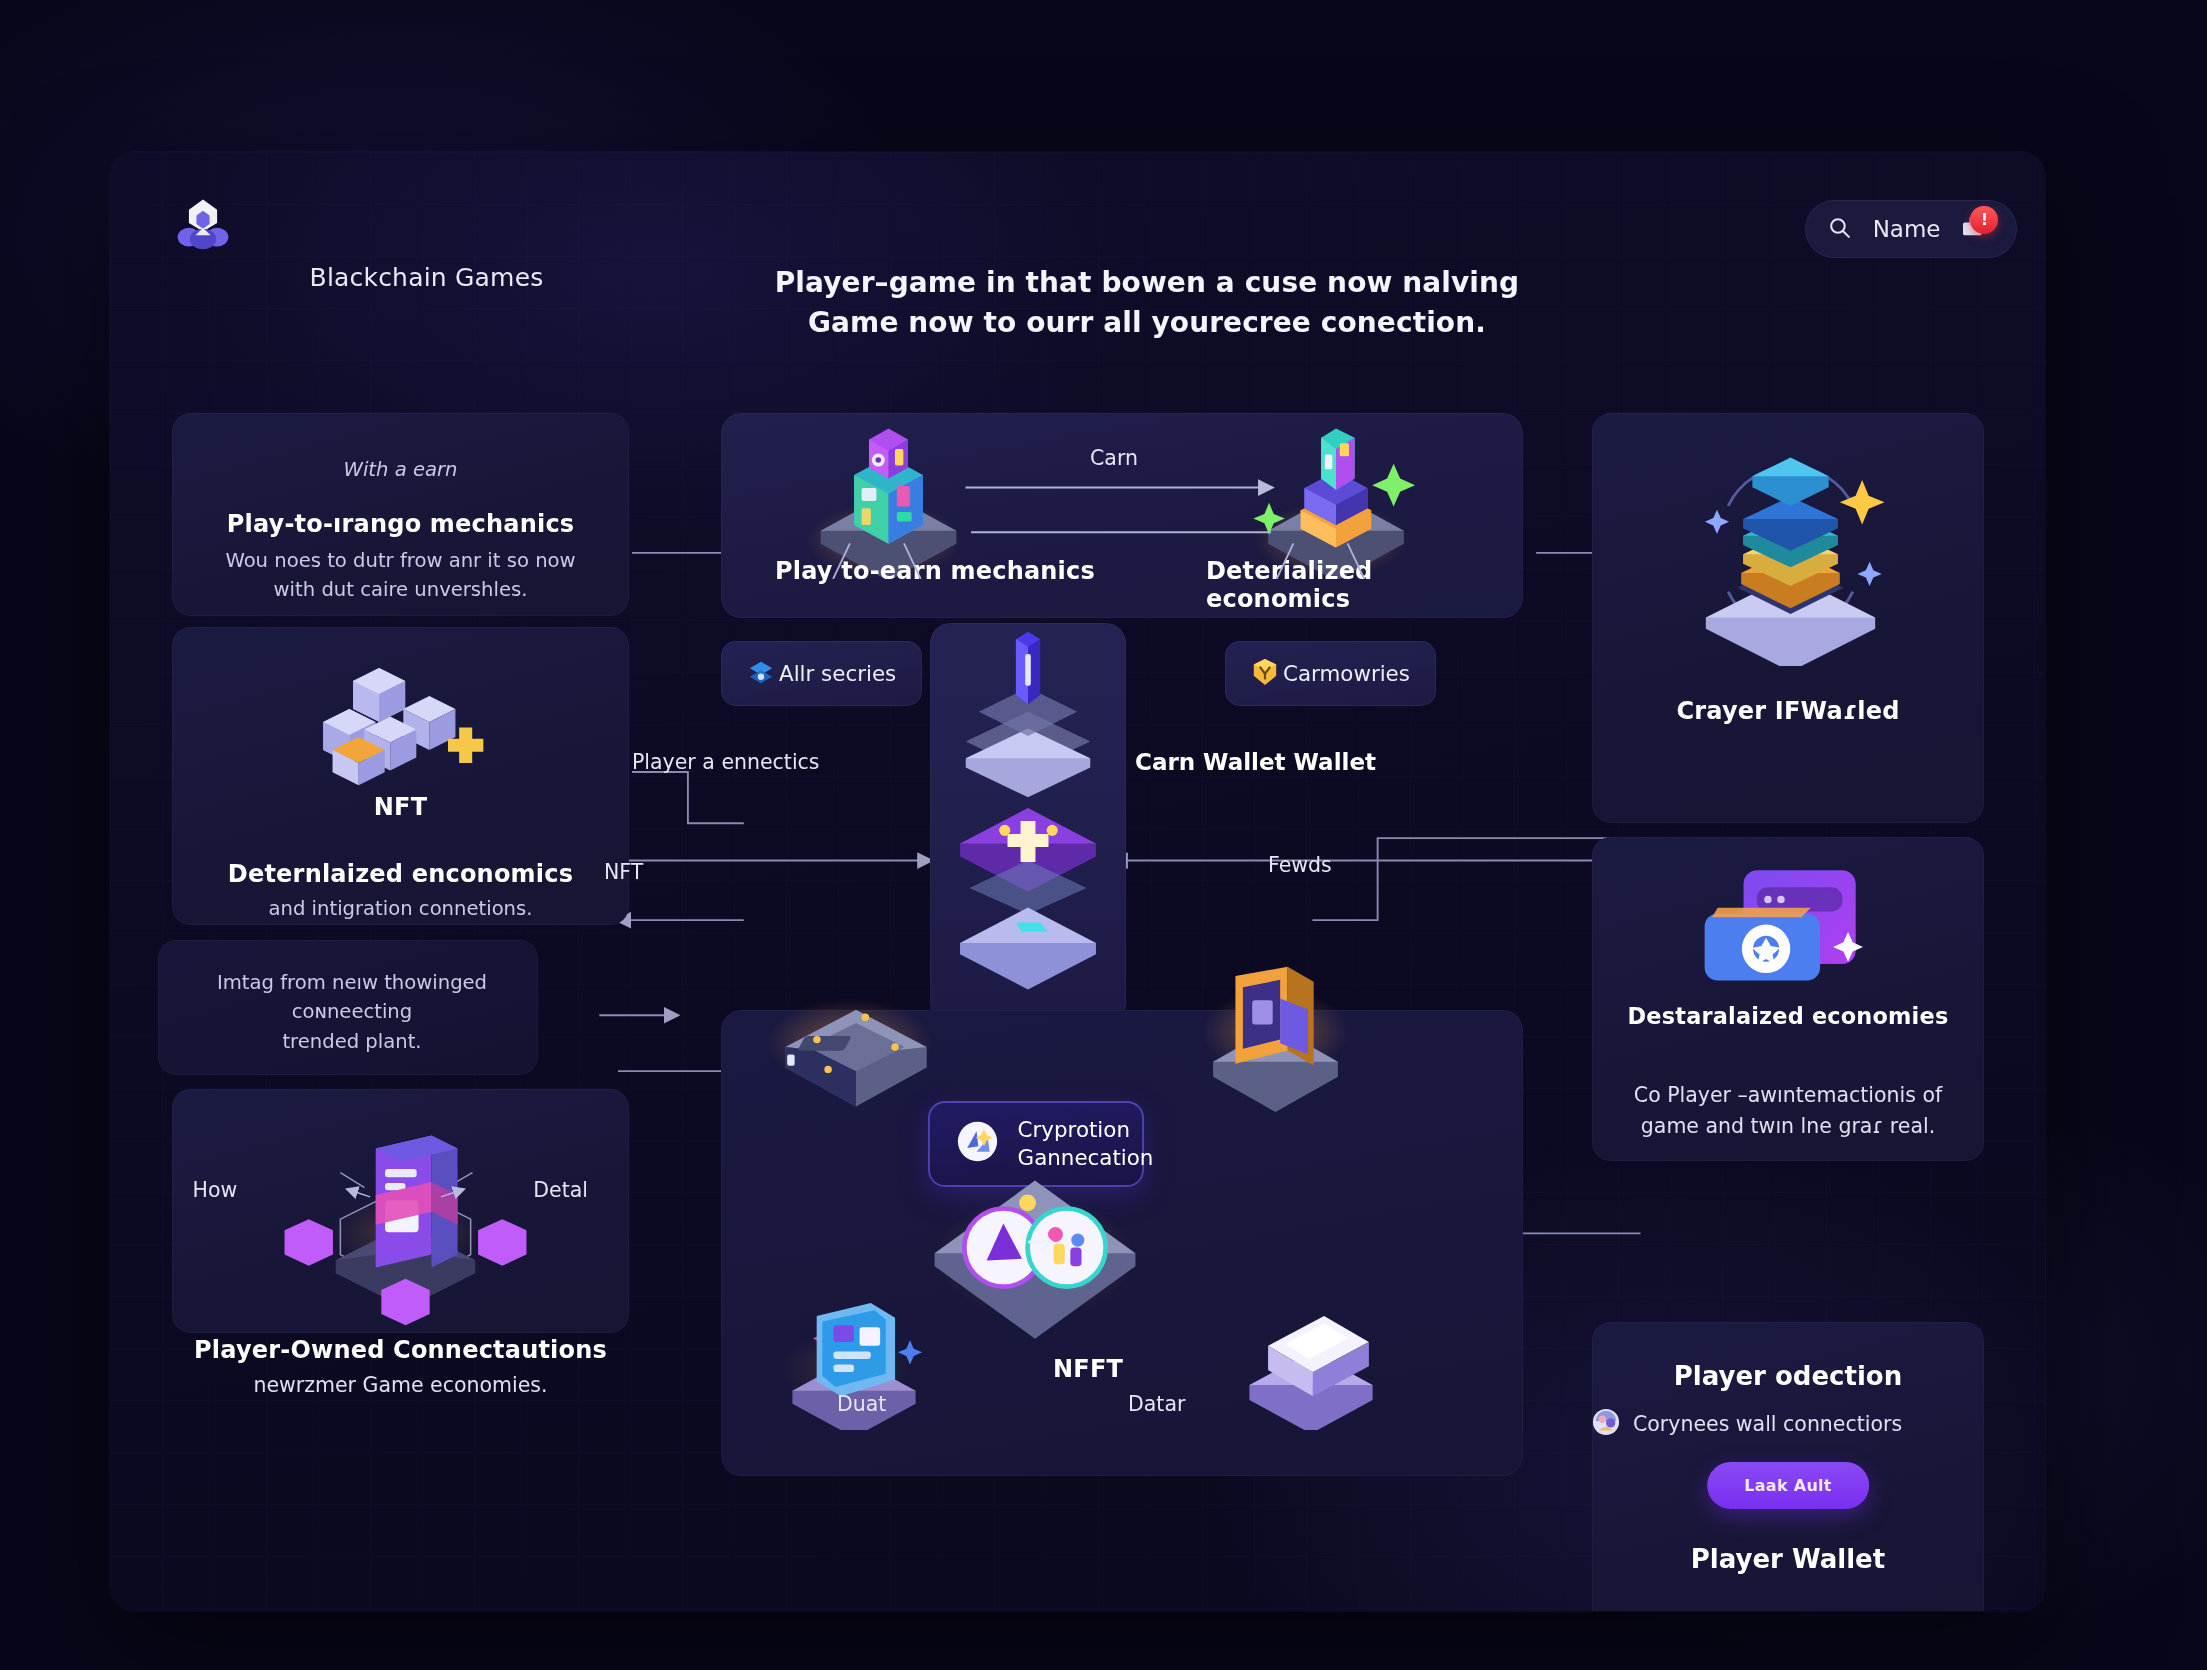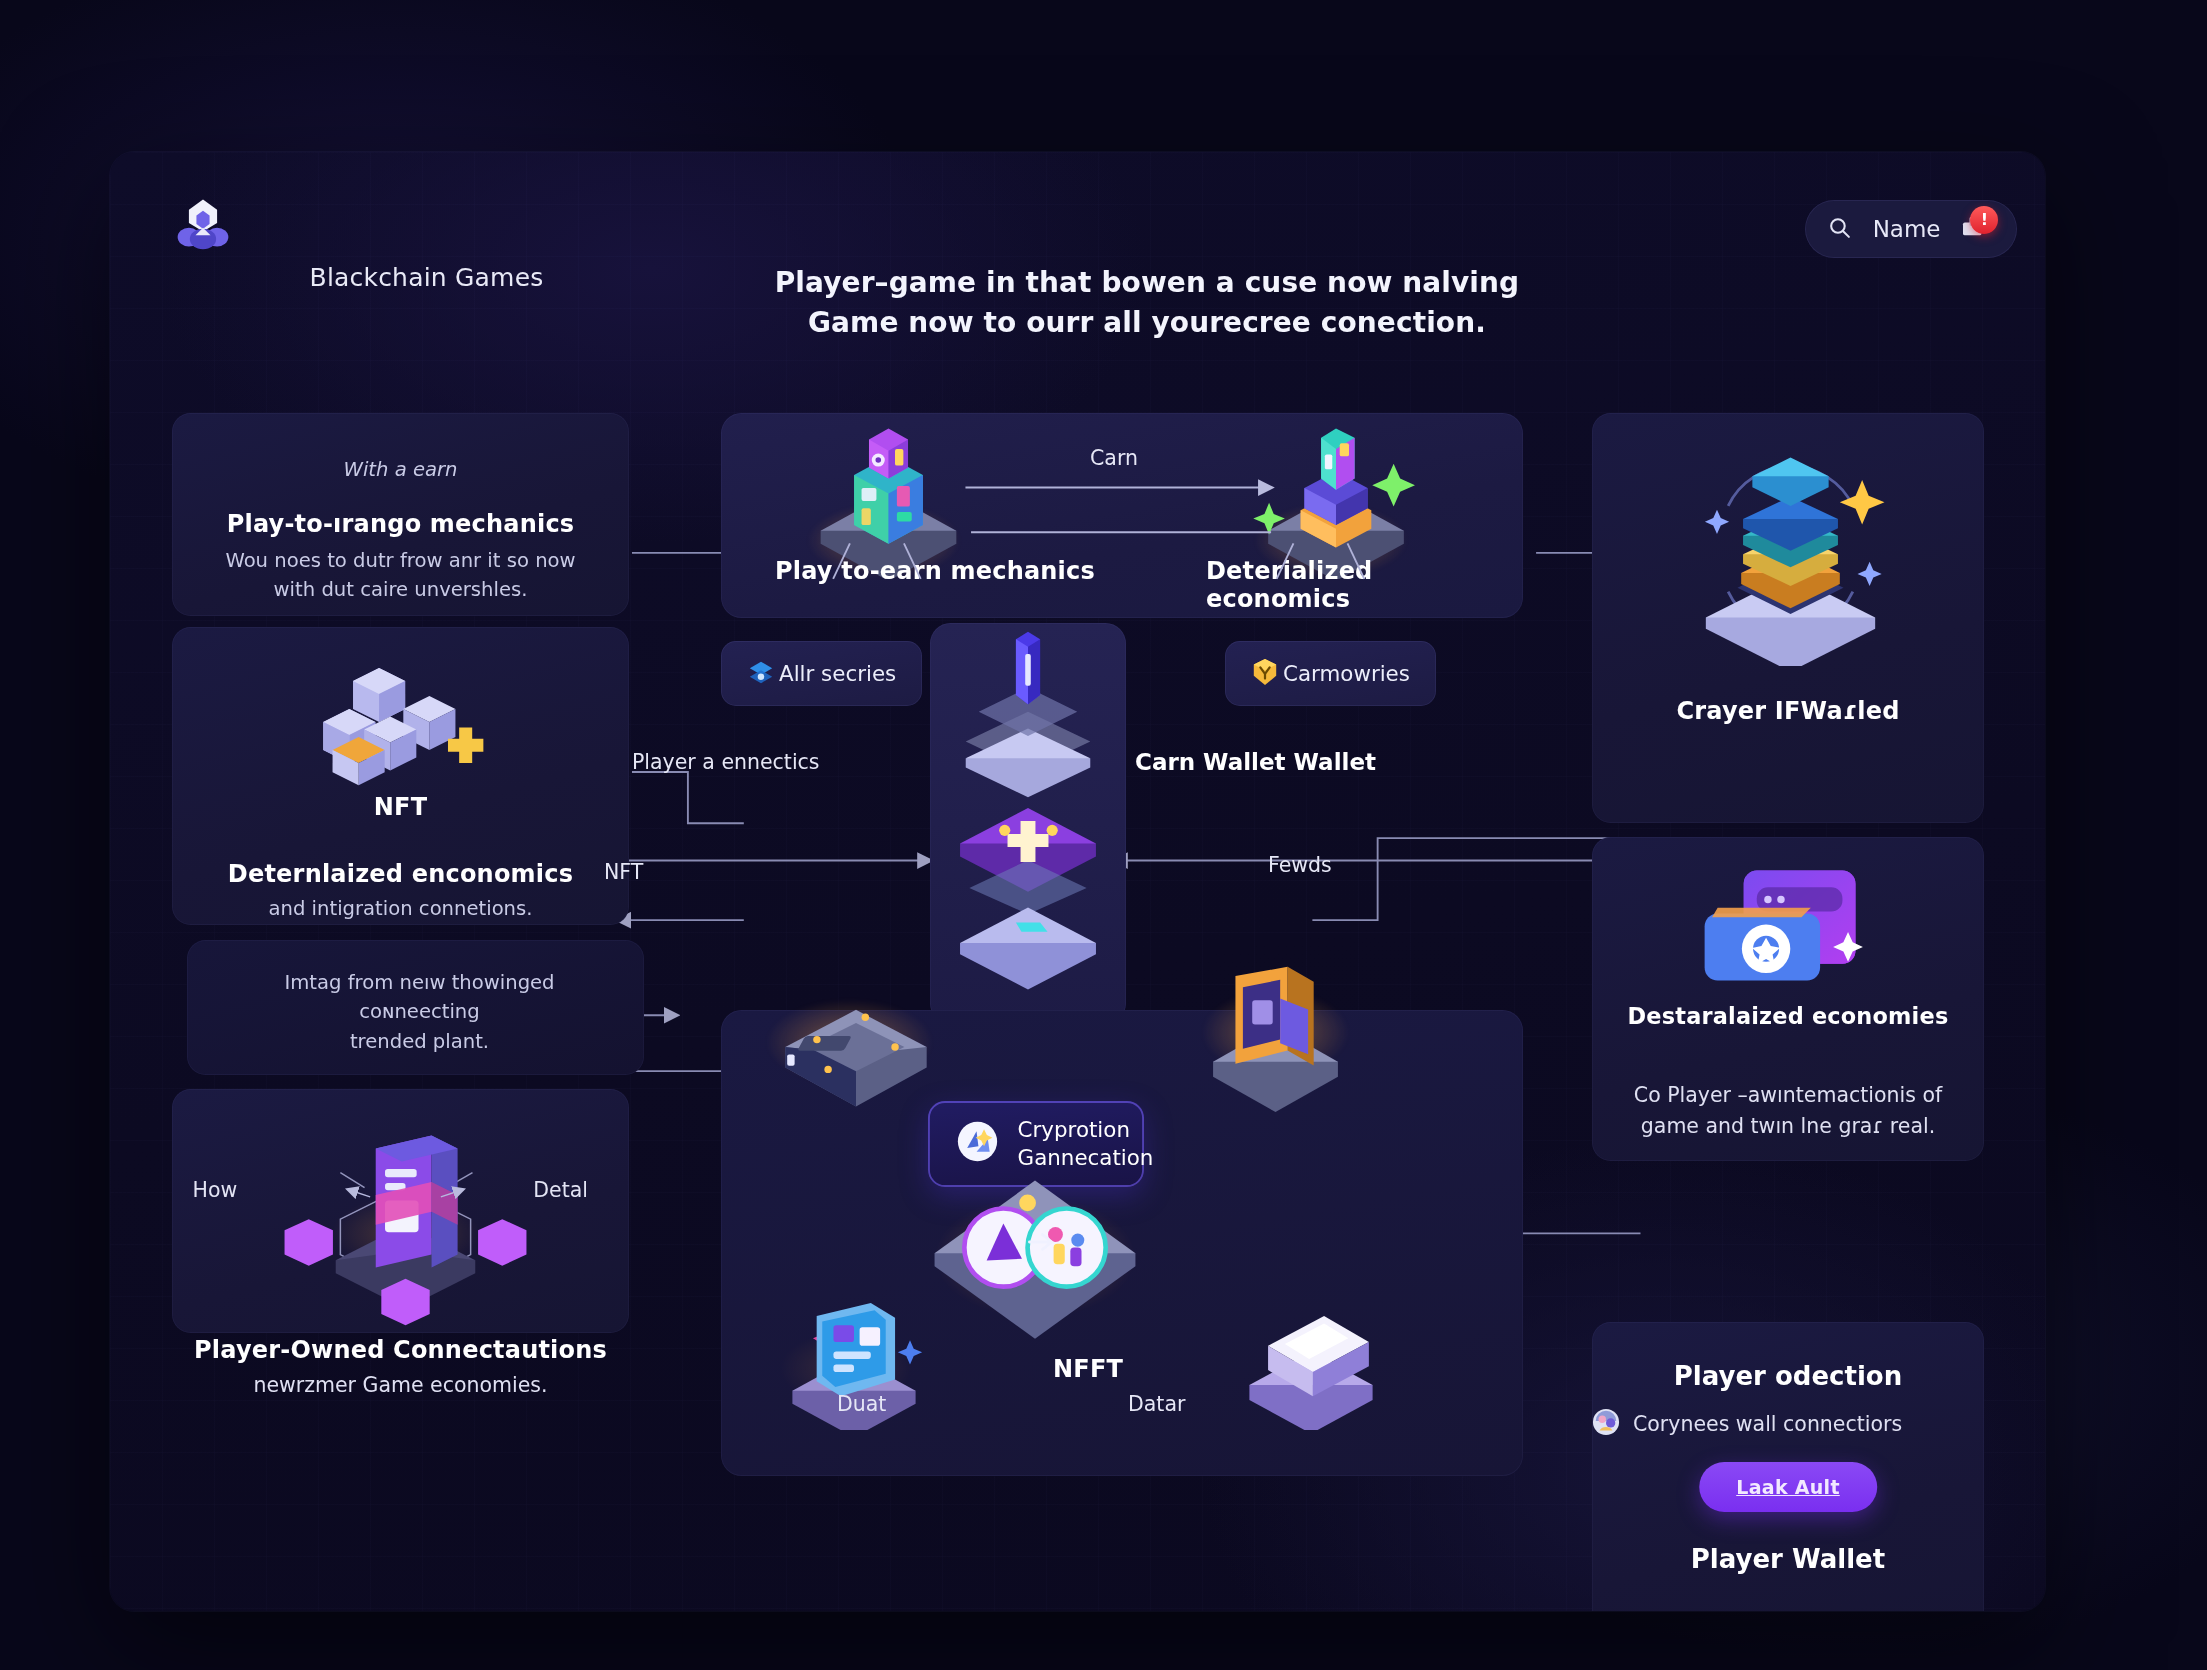--- a/index.html
+++ b/index.html
@@ -251,7 +251,7 @@
       <div class="t-center tx-sm" style="margin-top:5.6px;">and intigration connetions.</div>
     </div>
 
-    <div class="card flat" style="left:77px; top:788px; width:457px; height:135px;padding-left:8px;">
+    <div class="card flat" style="left:48px; top:788px; width:380px; height:135px;padding-left:8px;">
       <div class="t-center tx-sm" style="margin-top:28px;">Imtag from neıw thowinged</div>
       <div class="t-center tx-sm">coɴneecting</div>
       <div class="t-center tx-sm">trended plant.</div>

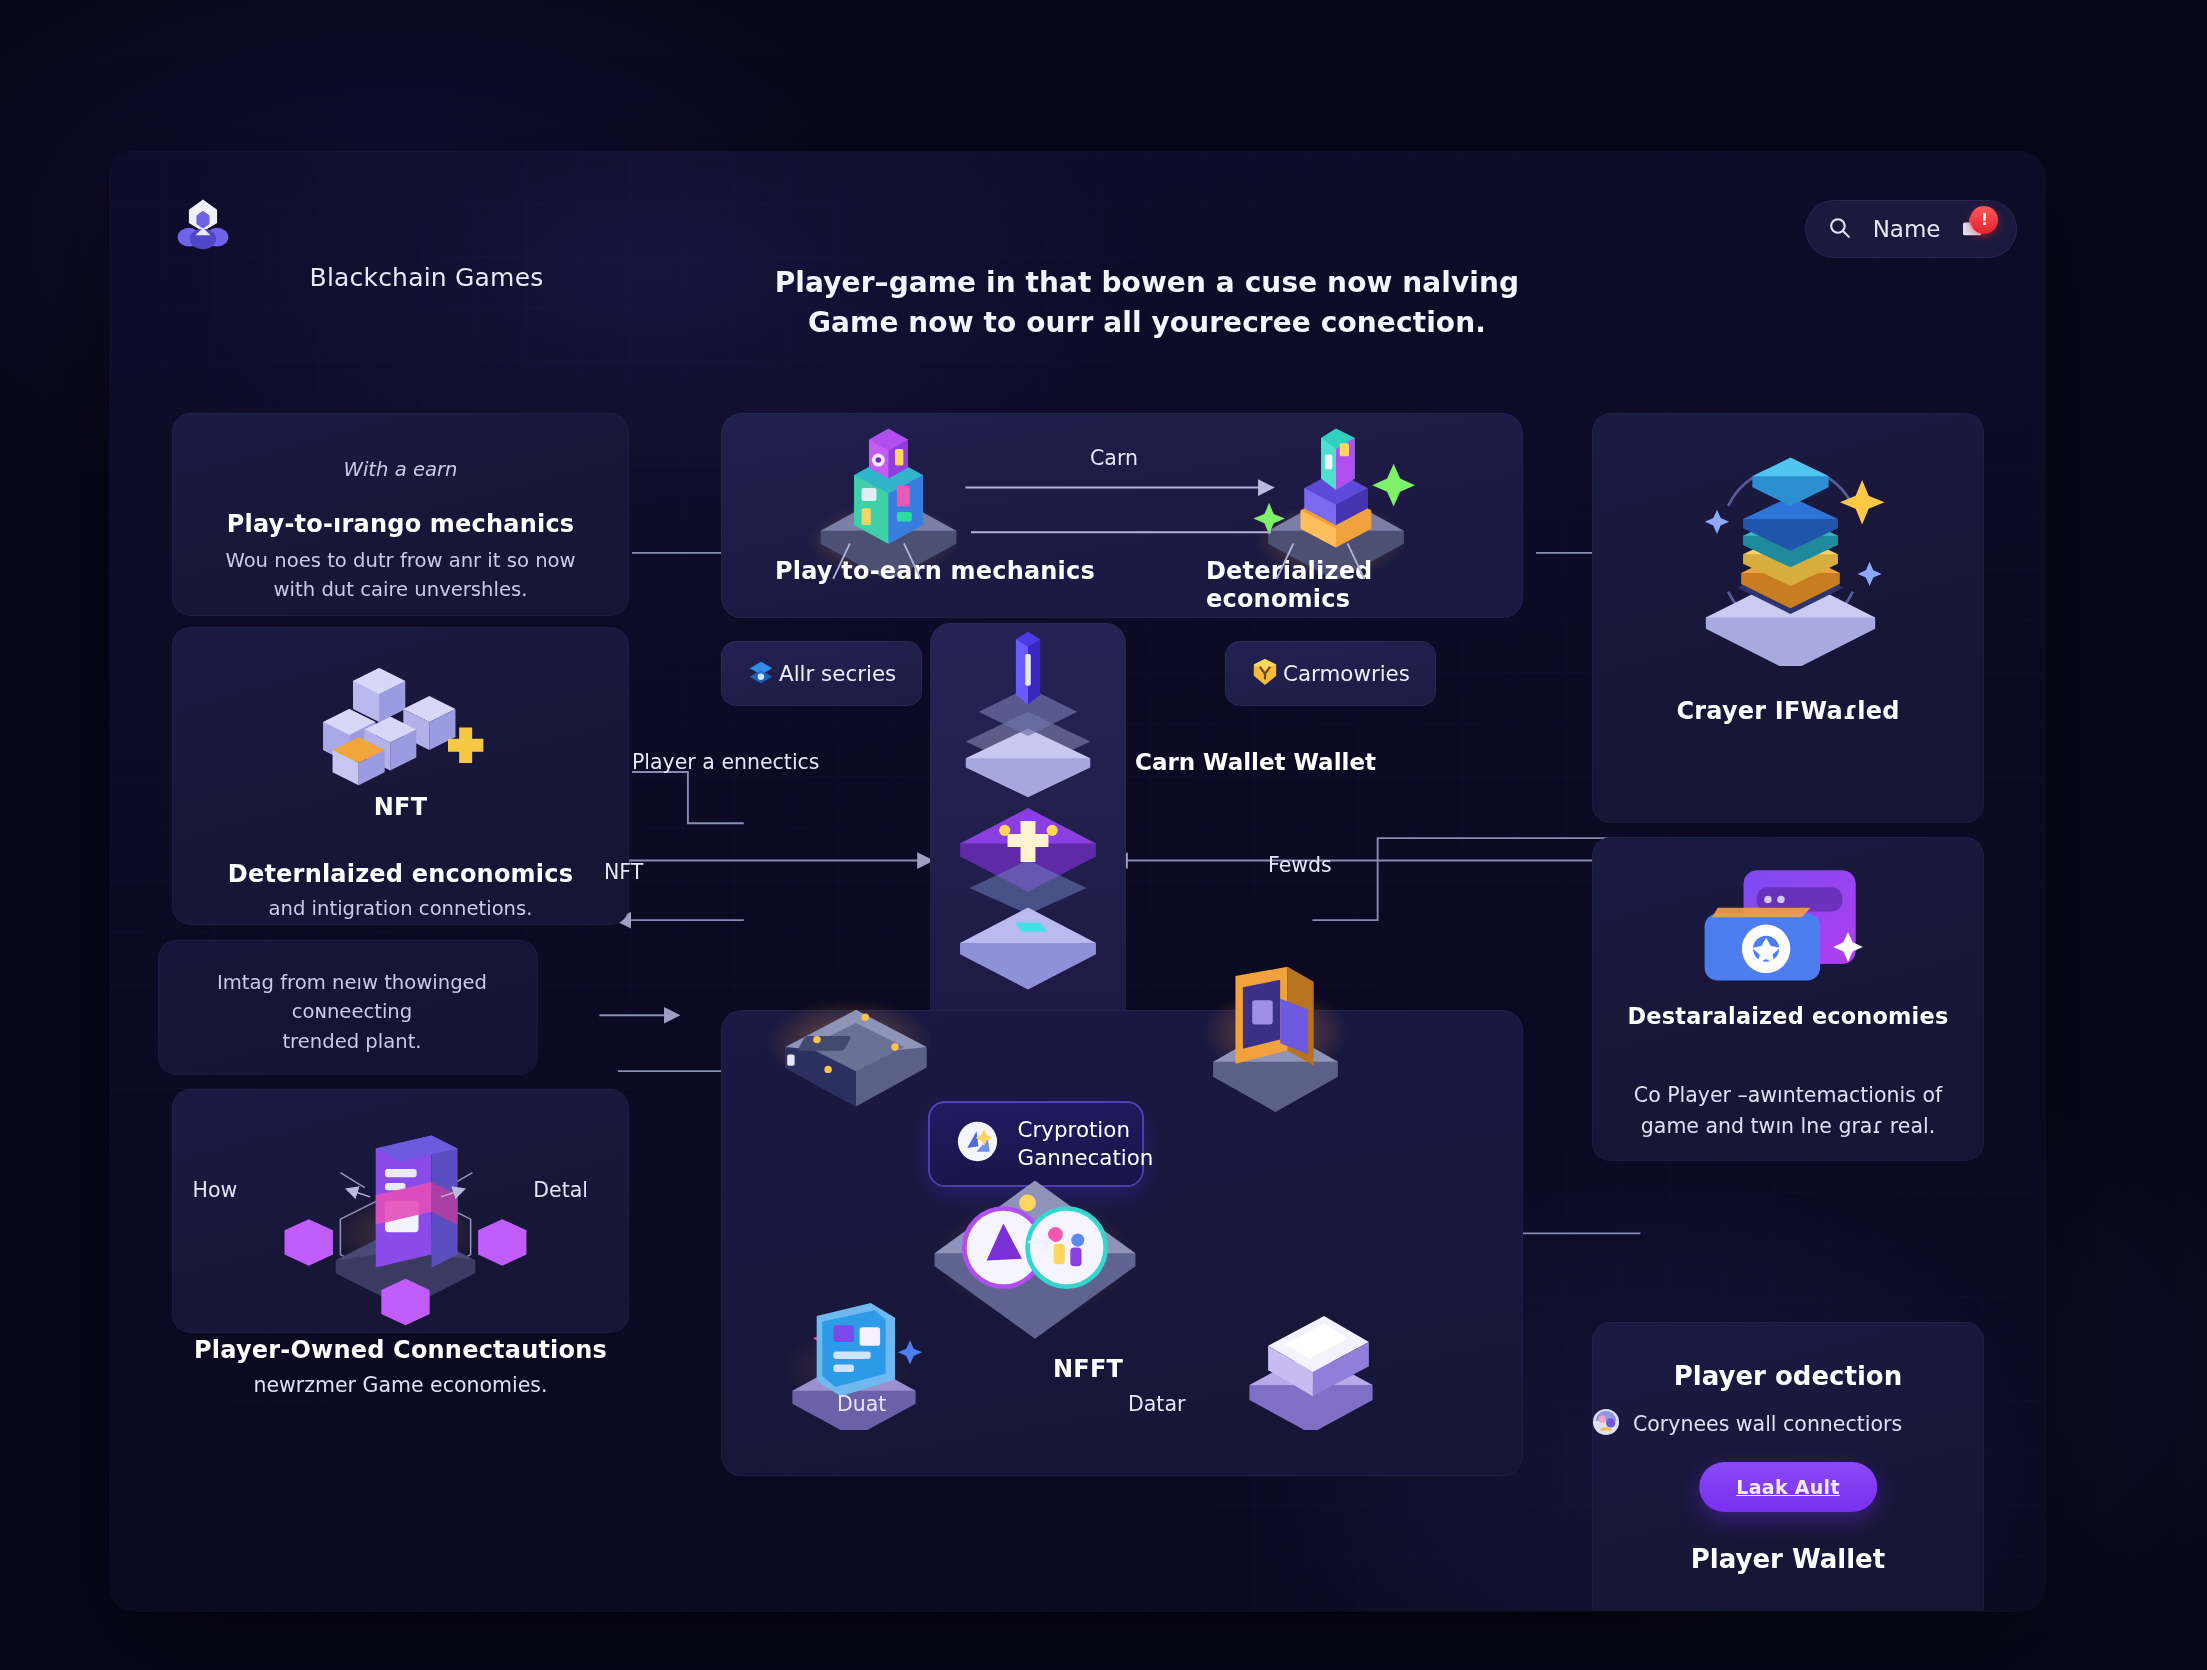--- a/index.html
+++ b/index.html
@@ -107,9 +107,8 @@
   .cta{
     position:absolute; padding:14px 37px; border-radius:26px;
     background:linear-gradient(180deg,#8a49f5,#7a2ff0);
-    color:#f2e9ff; font-size:19px; font-weight:700; letter-spacing:0.3px;
+    color:#f2e9ff; font-size:16px; font-weight:700; letter-spacing:0.3px;
     box-shadow:0 7.5px 22.4px rgba(122,47,240,.38);
-    text-decoration:underline;
   }
 
   

